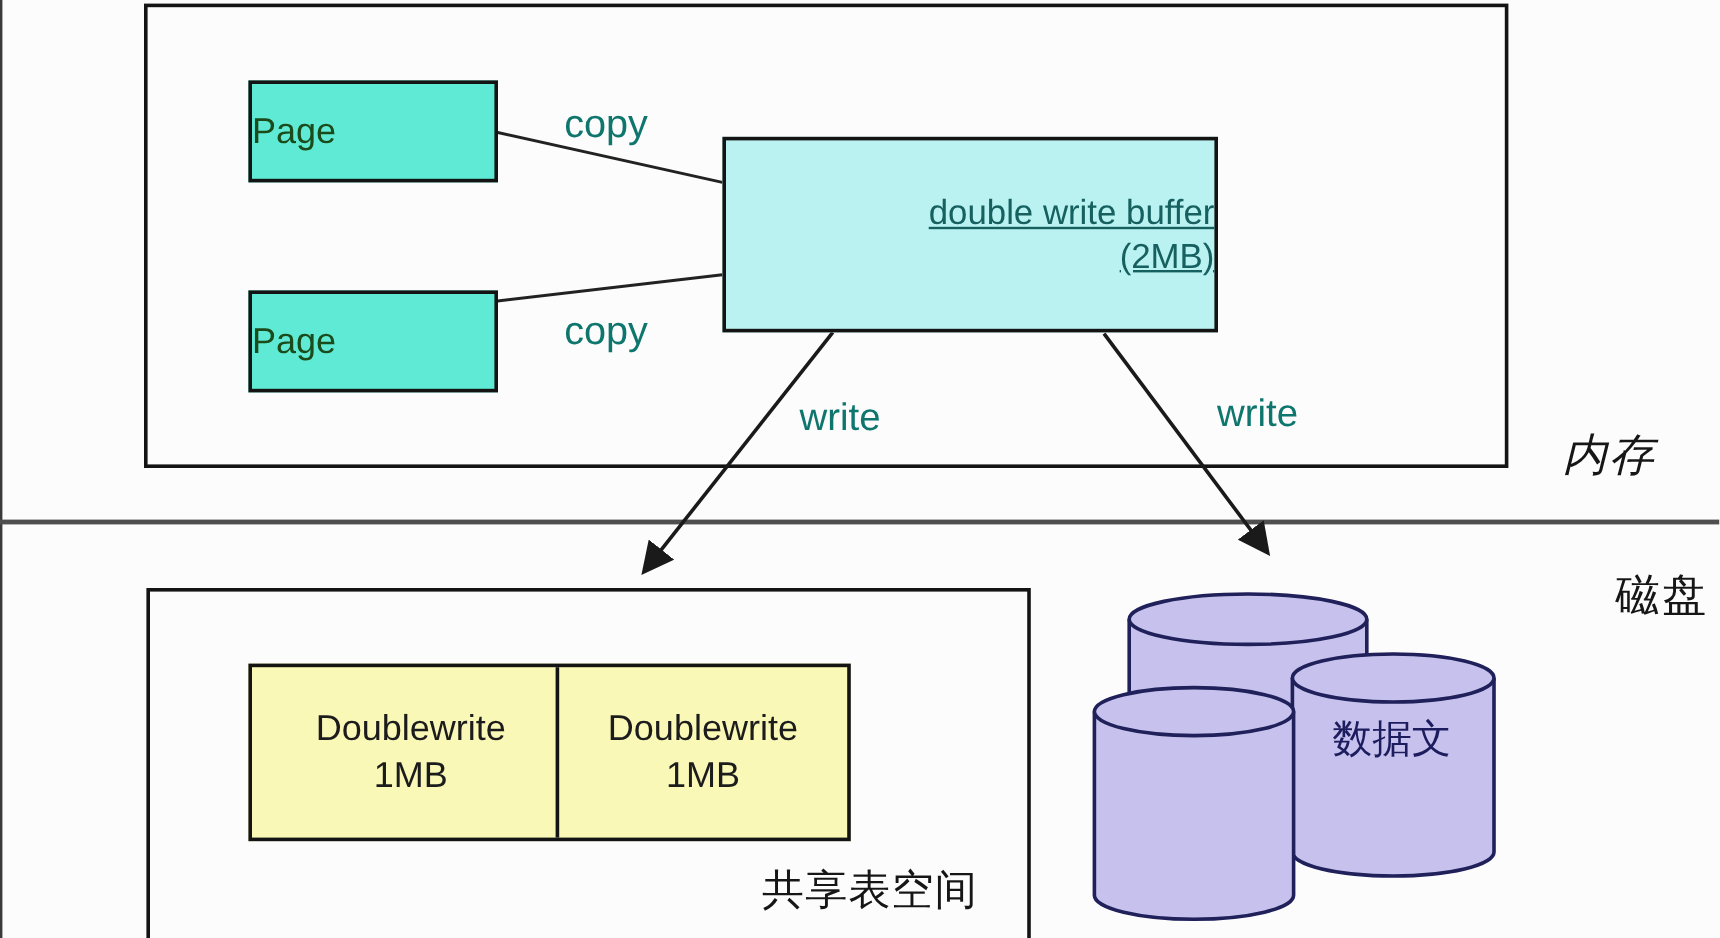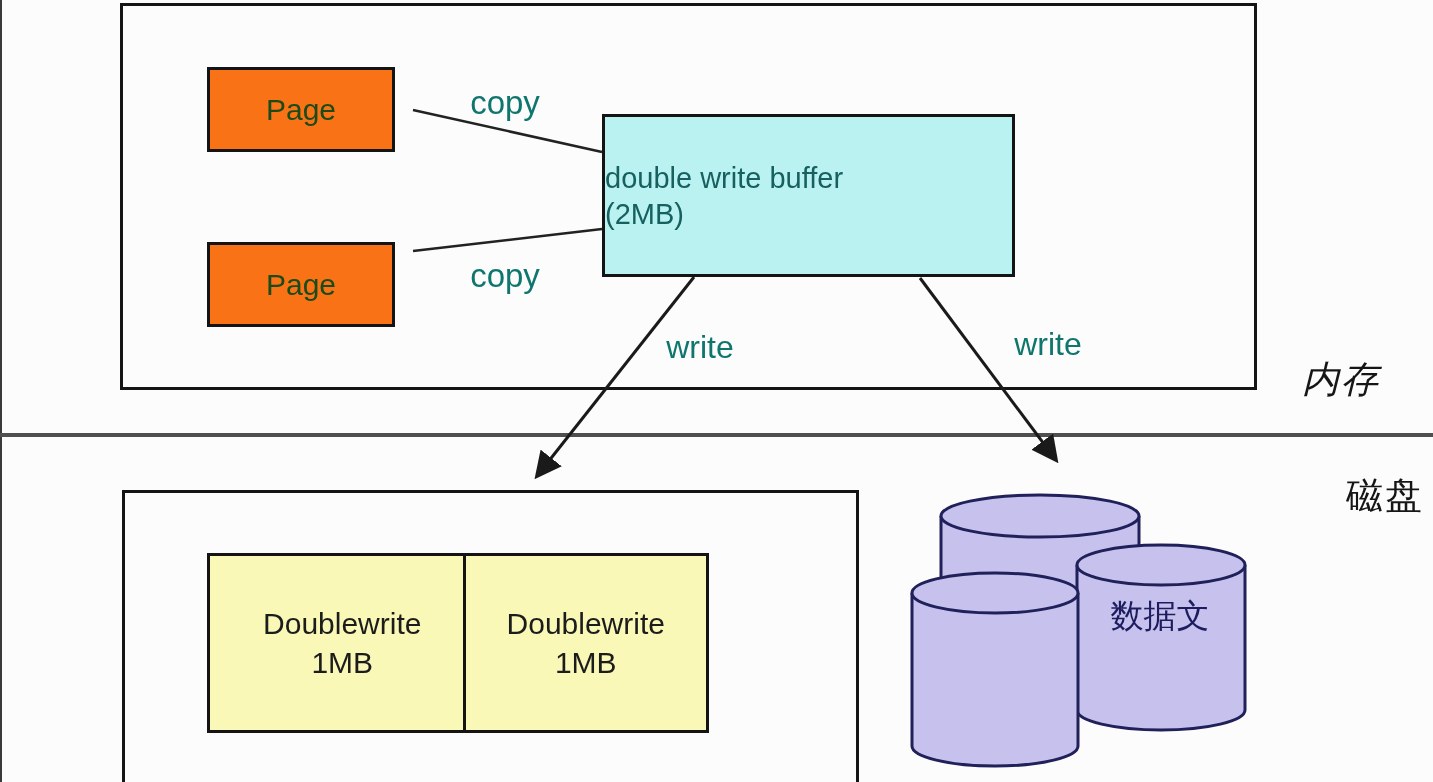--- a/index.html
+++ b/index.html
@@ -24,8 +24,8 @@
   }
 
   .page-box{
-    width:188px;height:85px;border:3px solid #141414;background:#f97316;
-    display:flex;align-items:center;justify-content:center;
+    width:208px;height:85px;border:3px solid #141414;background:#5eead4;
+    display:flex;align-items:center;
     font-size:30px;color:#1b4a1b;z-index:3;
   }
   .page1{left:207px;top:67px;}

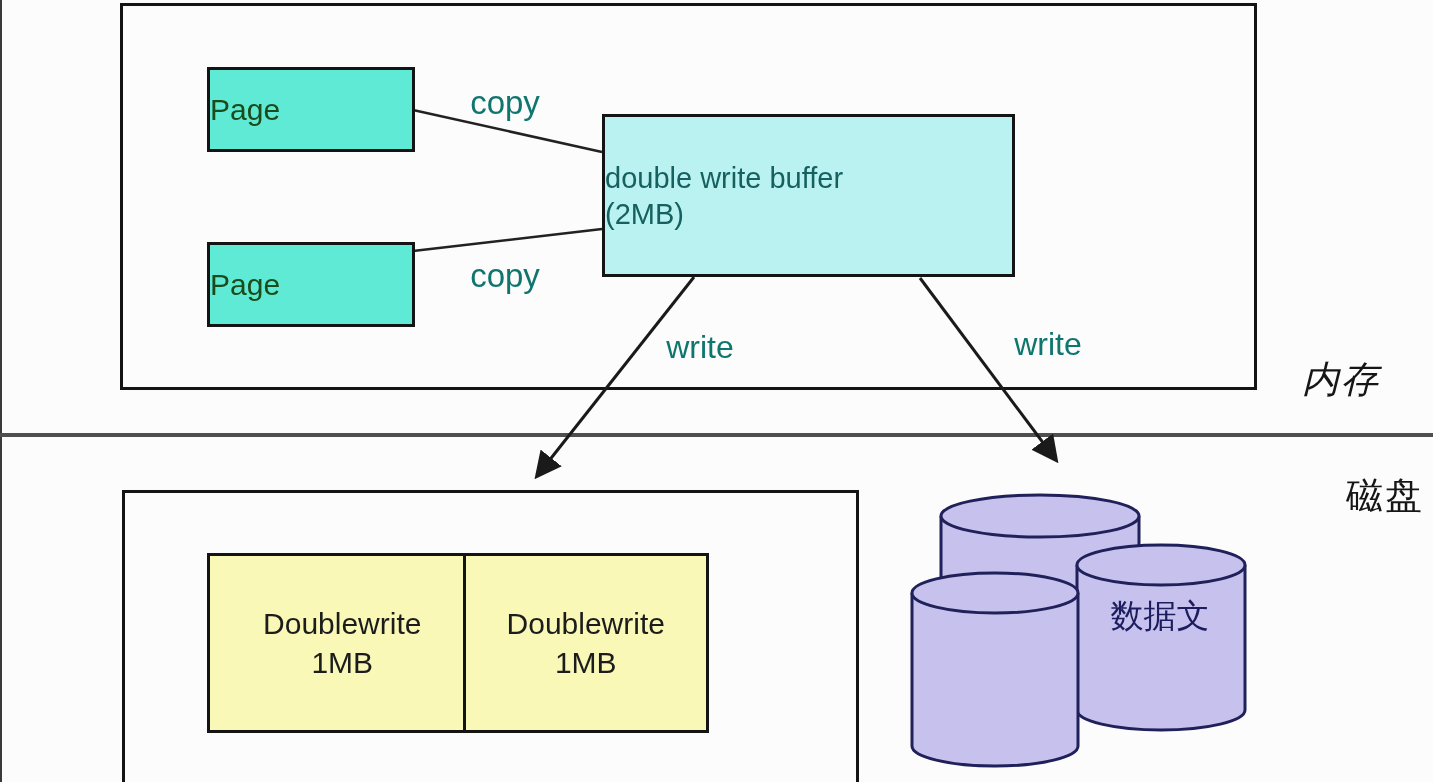--- a/index.html
+++ b/index.html
@@ -34,8 +34,8 @@
   .buffer-box{
     left:602px;top:114px;width:413px;height:163px;
     border:3px solid #141414;background:#b9f2f1;
-    display:flex;flex-direction:column;align-items:flex-start;justify-content:center;
-    font-size:29px;line-height:36px;color:#176060;z-index:3;text-align:center;
+    display:flex;flex-direction:column;align-items:flex-end;justify-content:center;
+    font-size:29px;line-height:36px;color:#176060;z-index:3;text-align:center;text-decoration:underline;
   }
 
   .flow-label{font-size:33px;color:#0f766e;text-align:center;z-index:4;}

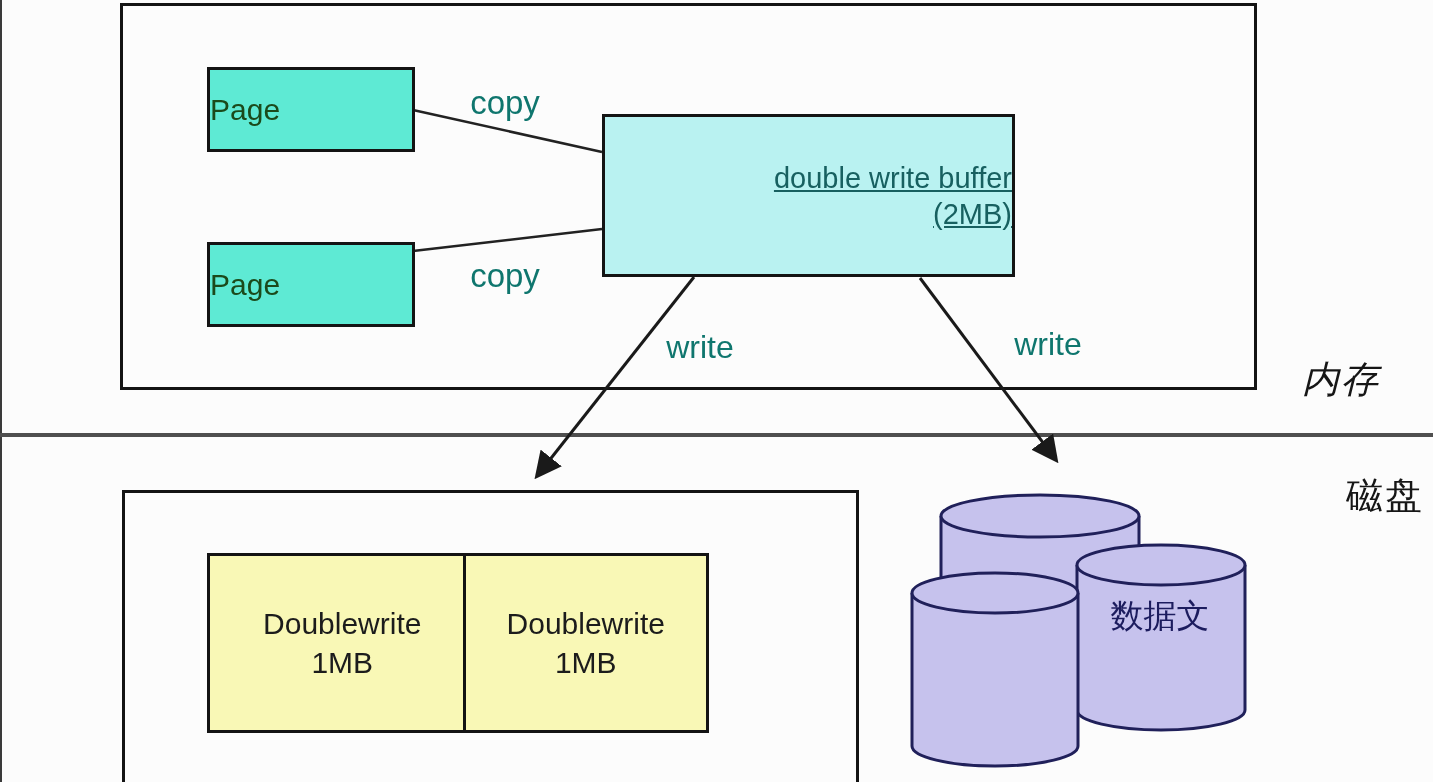--- a/index.html
+++ b/index.html
@@ -49,7 +49,7 @@
   .disk-label{left:1302px;top:471px;margin-left:44px;}
 
   .dw-wrap{
-    left:207px;top:553px;width:502px;height:180px;
+    left:207px;top:553px;width:502px;height:148px;
     border:3px solid #141414;background:#f9f8b6;display:flex;z-index:3;padding-left:12px;
   }
   .dw-cell{

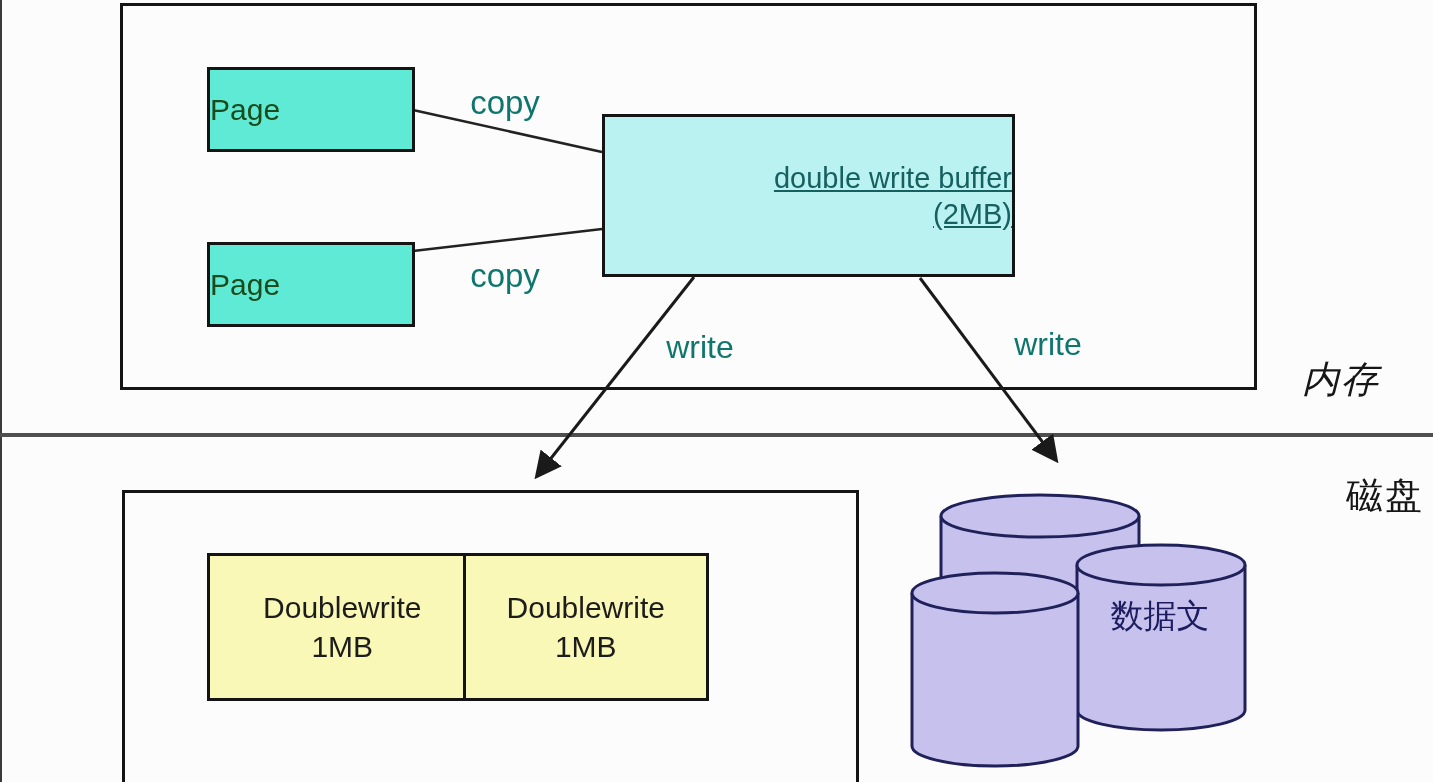--- a/index.html
+++ b/index.html
@@ -140,6 +140,7 @@
     </div>
   </div>
 
+  <div class="abs shared-label">共享表空间</div>
 
   <div class="abs datafile-label">
     <div>数据文</div>

